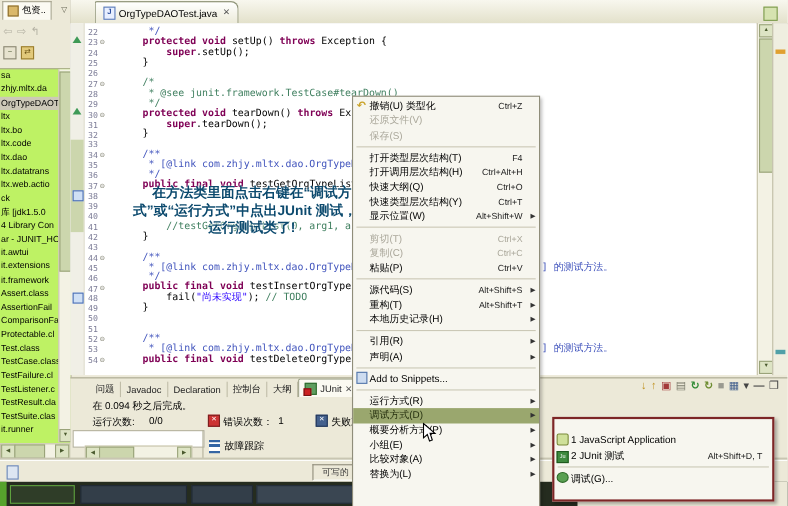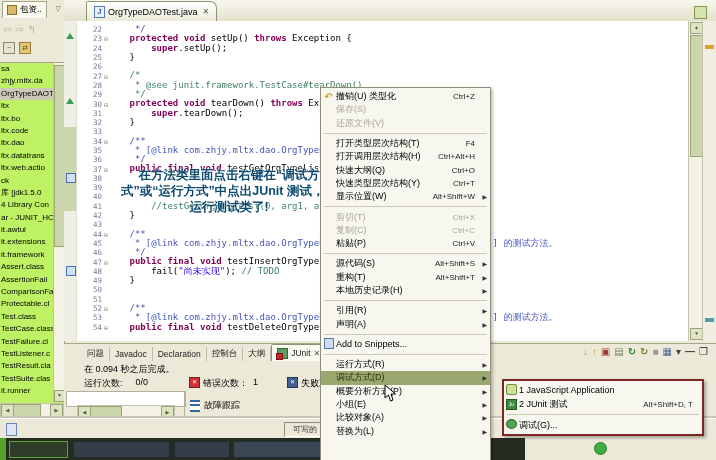--- a/index.html
+++ b/index.html
@@ -37,7 +37,7 @@
   .qdiff{position:absolute;left:0;top:106px;width:12px;height:84px;background:#ccd6ad;}
   .mk-tri{position:absolute;left:2px;width:0;height:0;border-left:4px solid transparent;border-right:4px solid transparent;border-bottom:6px solid #3e9a57;}
   .mk-blue{position:absolute;left:2px;width:8px;height:8px;background:#cfe0f5;border:1px solid #4a6fb5;}
-  .gutter{position:absolute;left:12px;top:4px;width:21px;margin-left:13px;}
+  .gutter{position:absolute;left:12px;top:4px;width:21px;}
   .gln{height:9.3px;display:flex;justify-content:flex-end;align-items:center;}
   .num{font-size:7.5px;color:#7b7b96;font-family:"DejaVu Sans Mono",monospace;}
   .fold{width:8px;font-size:6px;color:#8a8a7a;text-align:center;}

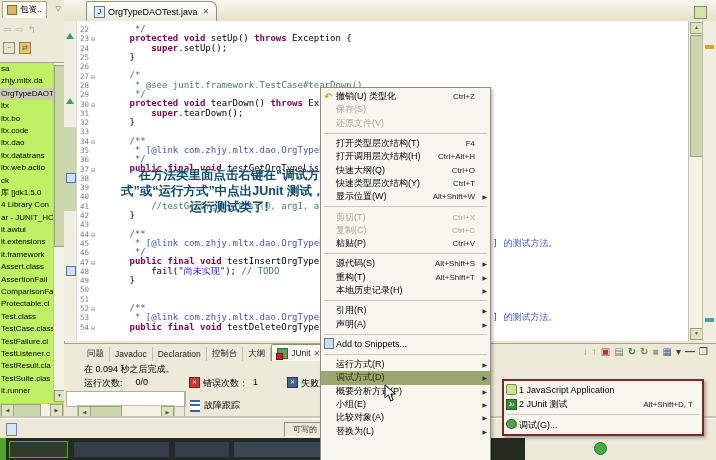--- a/index.html
+++ b/index.html
@@ -451,11 +451,11 @@
       </div>
       <div class="mitem mdis">
         <span class="mico"></span>
+        <span class="mlab">还原文件(V)</span>
+      </div>
+      <div class="mitem mdis">
+        <span class="mico"></span>
         <span class="mlab">保存(S)</span>
-      </div>
-      <div class="mitem mdis">
-        <span class="mico"></span>
-        <span class="mlab">还原文件(V)</span>
       </div>
       <div class="msep"></div>
       <div class="mitem">

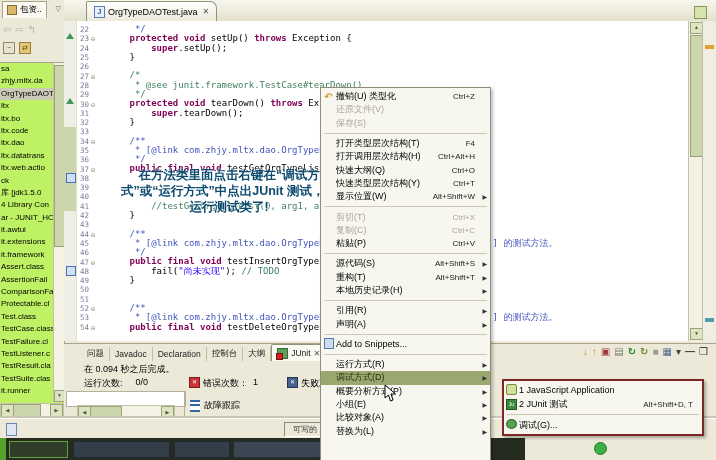--- a/index.html
+++ b/index.html
@@ -101,7 +101,7 @@
   .ic-junit{display:inline-block;width:9px;height:9px;background:#3f8a3f;border:1px solid #1f5a1f;color:#fff;font-size:5px;line-height:9px;text-align:center;}
   .ic-bug{display:inline-block;width:9px;height:8px;background:#5aa052;border:1px solid #2f6b2a;border-radius:50%;}
   .smenu{position:absolute;left:502px;top:379px;width:198px;background:#f7f6ef;border:2px solid #7d2626;
-    box-shadow:2px 2px 3px rgba(0,0,0,.3);padding:2px 0;z-index:61;}
+    box-shadow:2px 2px 3px rgba(0,0,0,.3);padding:12px 0;z-index:61;}
   .smenu .mitem{height:14px;}
   .smenu .msc{padding-right:6px;}
   .cursor{position:absolute;left:384px;top:384px;z-index:70;}

